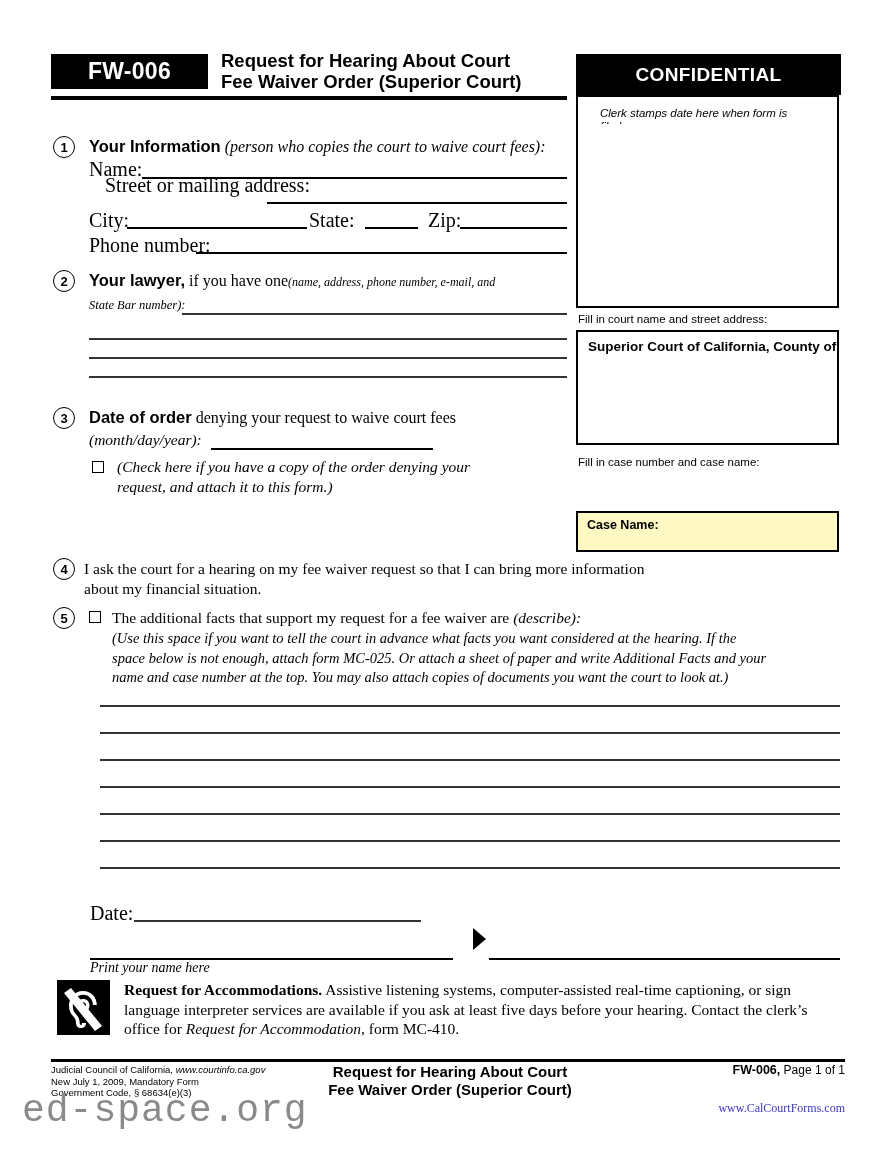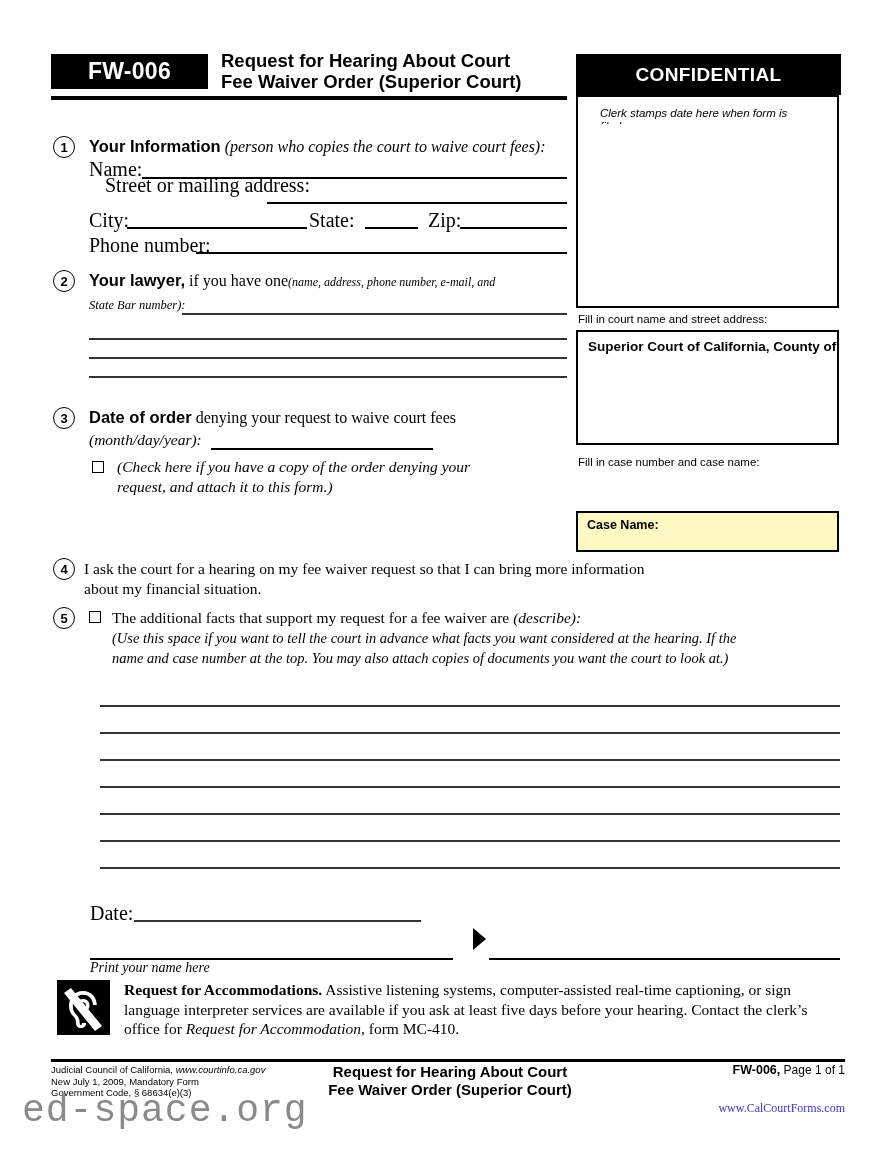--- a/index.html
+++ b/index.html
@@ -387,6 +387,7 @@
   </div>
   <div class="body-text small-ital" style="left:112px; top:629px; width:740px;">
     <div>(Use this space if you want to tell the court in advance what facts you want considered at the hearing. If the</div>
+    <div>space below is not enough, attach form MC-025. Or attach a sheet of paper and write Additional Facts and your</div>
     <div>name and case number at the top. You may also attach copies of documents you want the court to look at.)</div>
   </div>
 

